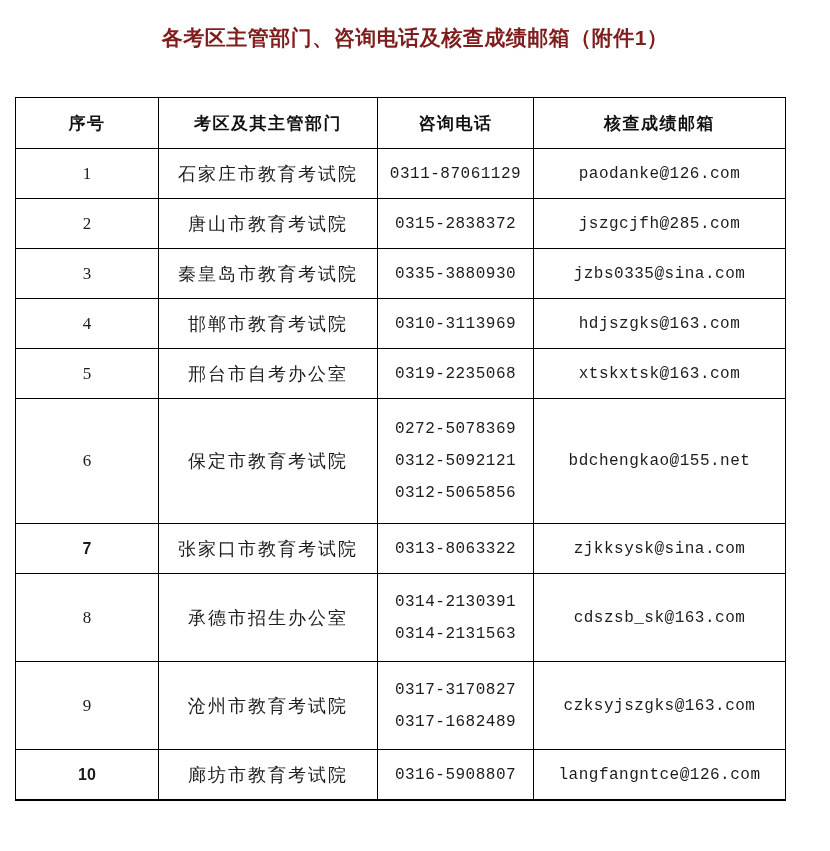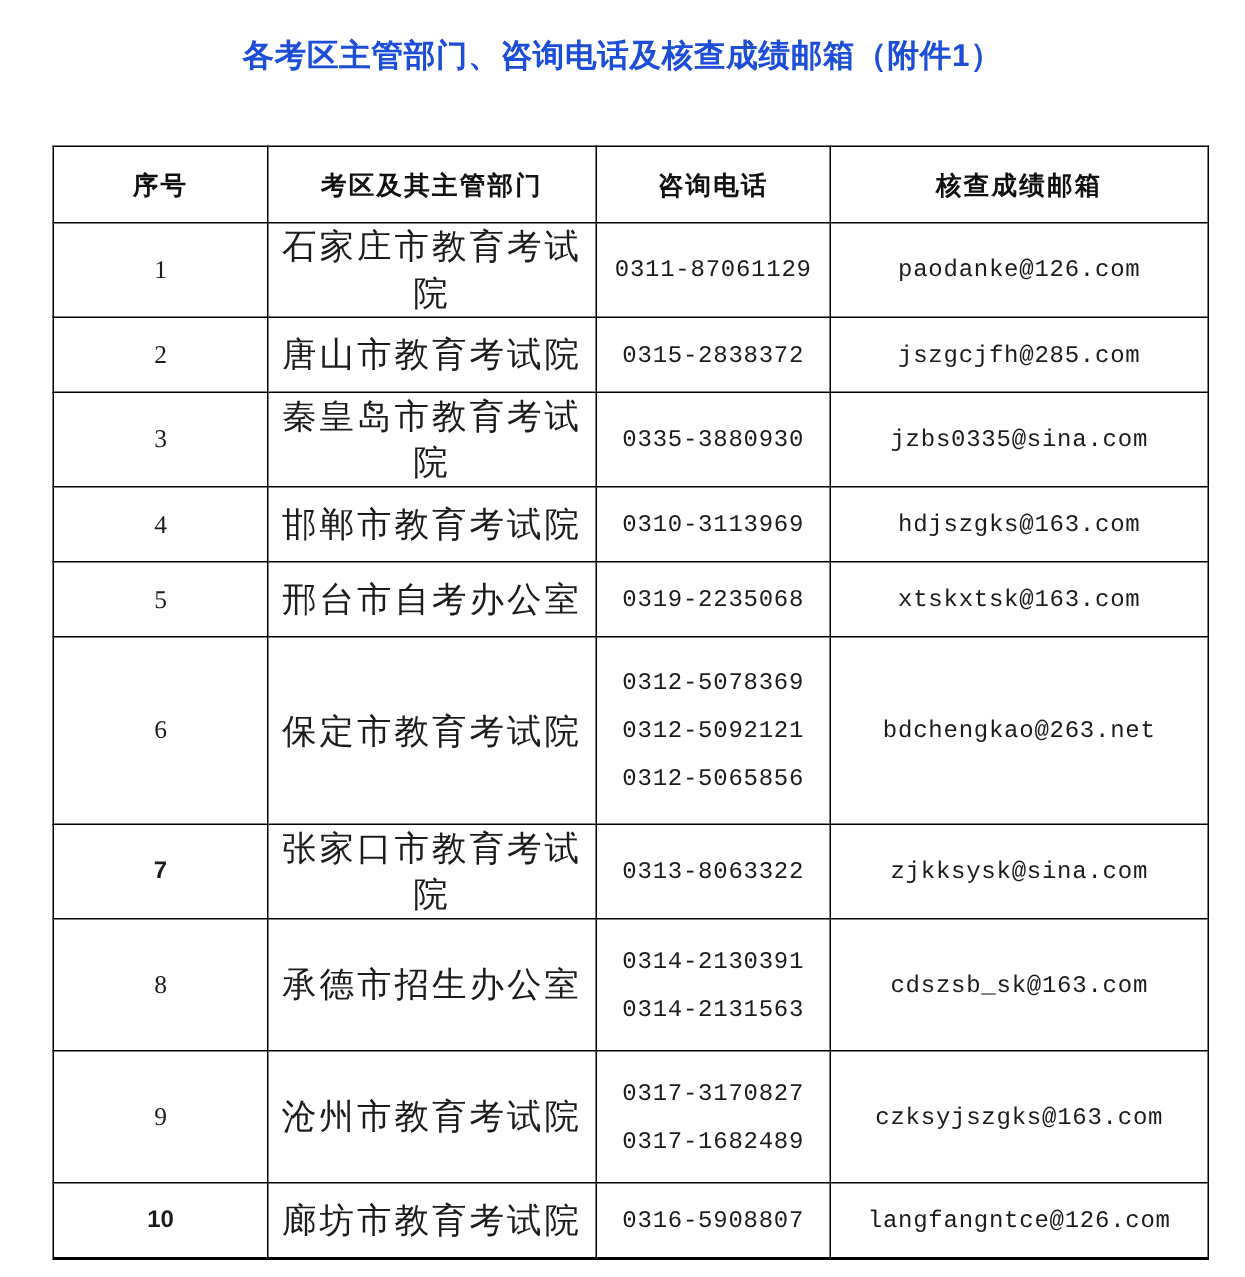--- a/index.html
+++ b/index.html
@@ -22,7 +22,7 @@
     text-align: center;
     margin: 22px 0 0 0;
     letter-spacing: 0.5px;
-    color: #1d4ed8;
+    color: #7f1d1d;
   }
   table.grid {
     border-collapse: collapse;

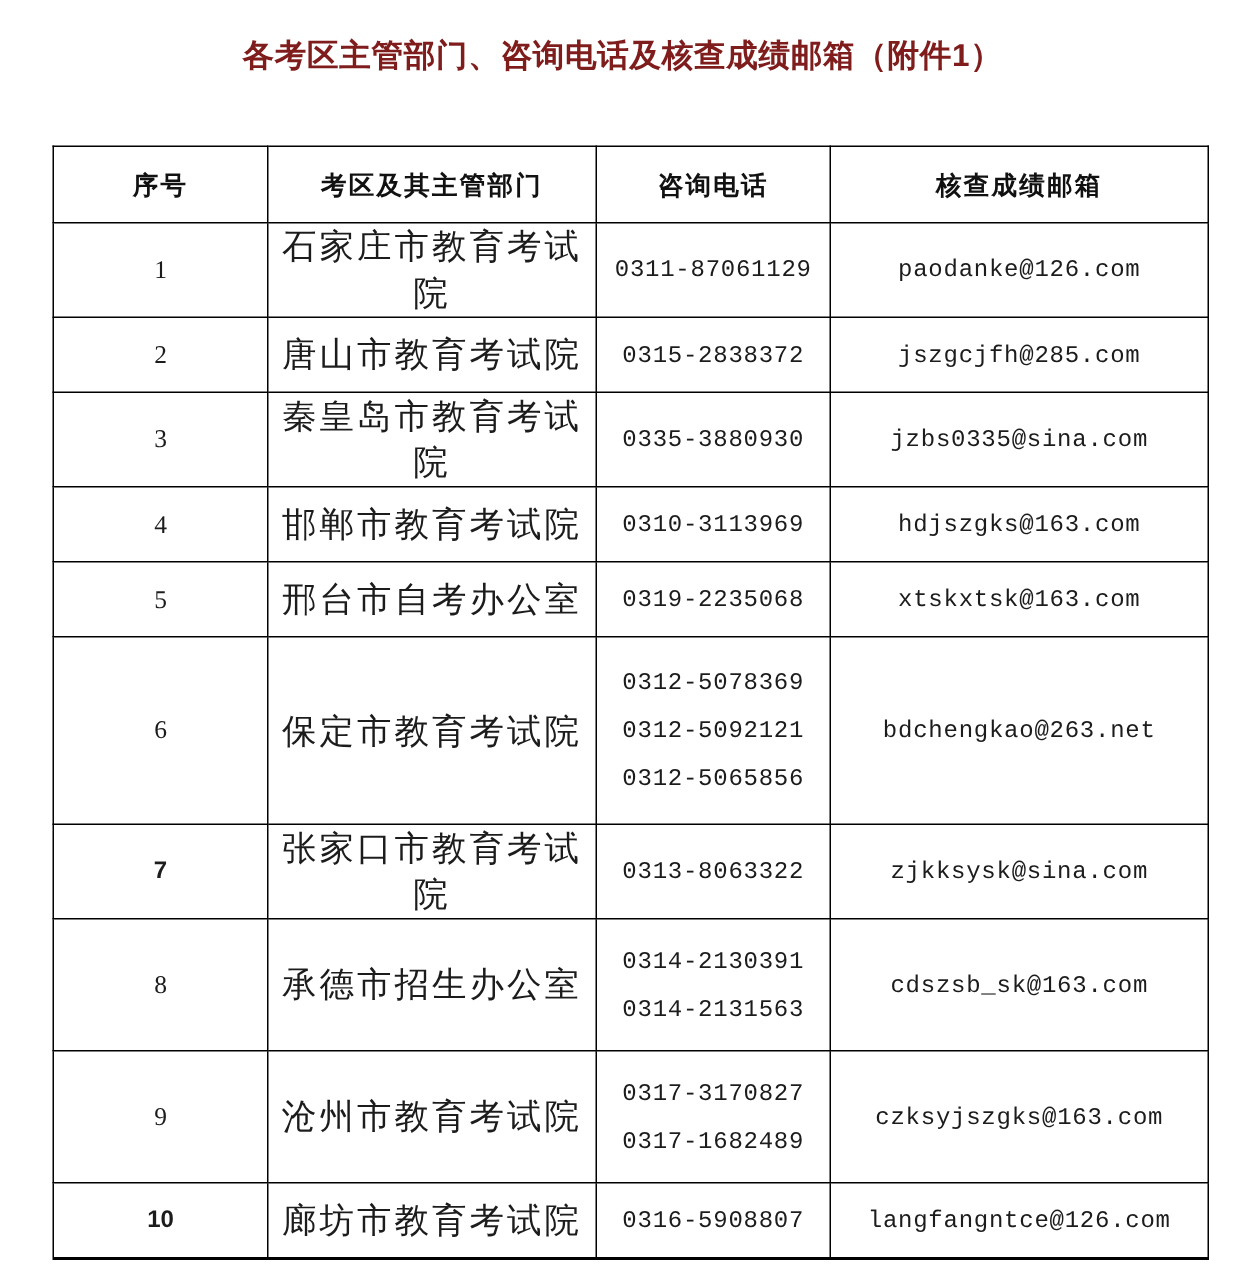--- a/index.html
+++ b/index.html
@@ -28,7 +28,7 @@
     border-collapse: collapse;
     table-layout: fixed;
     width: 770px;
-    margin: 43px 0 0 35px;
+    margin: 43px 0 0 15px;
     border: 1px solid #000000;
     border-bottom: 2px solid #000000;
   }

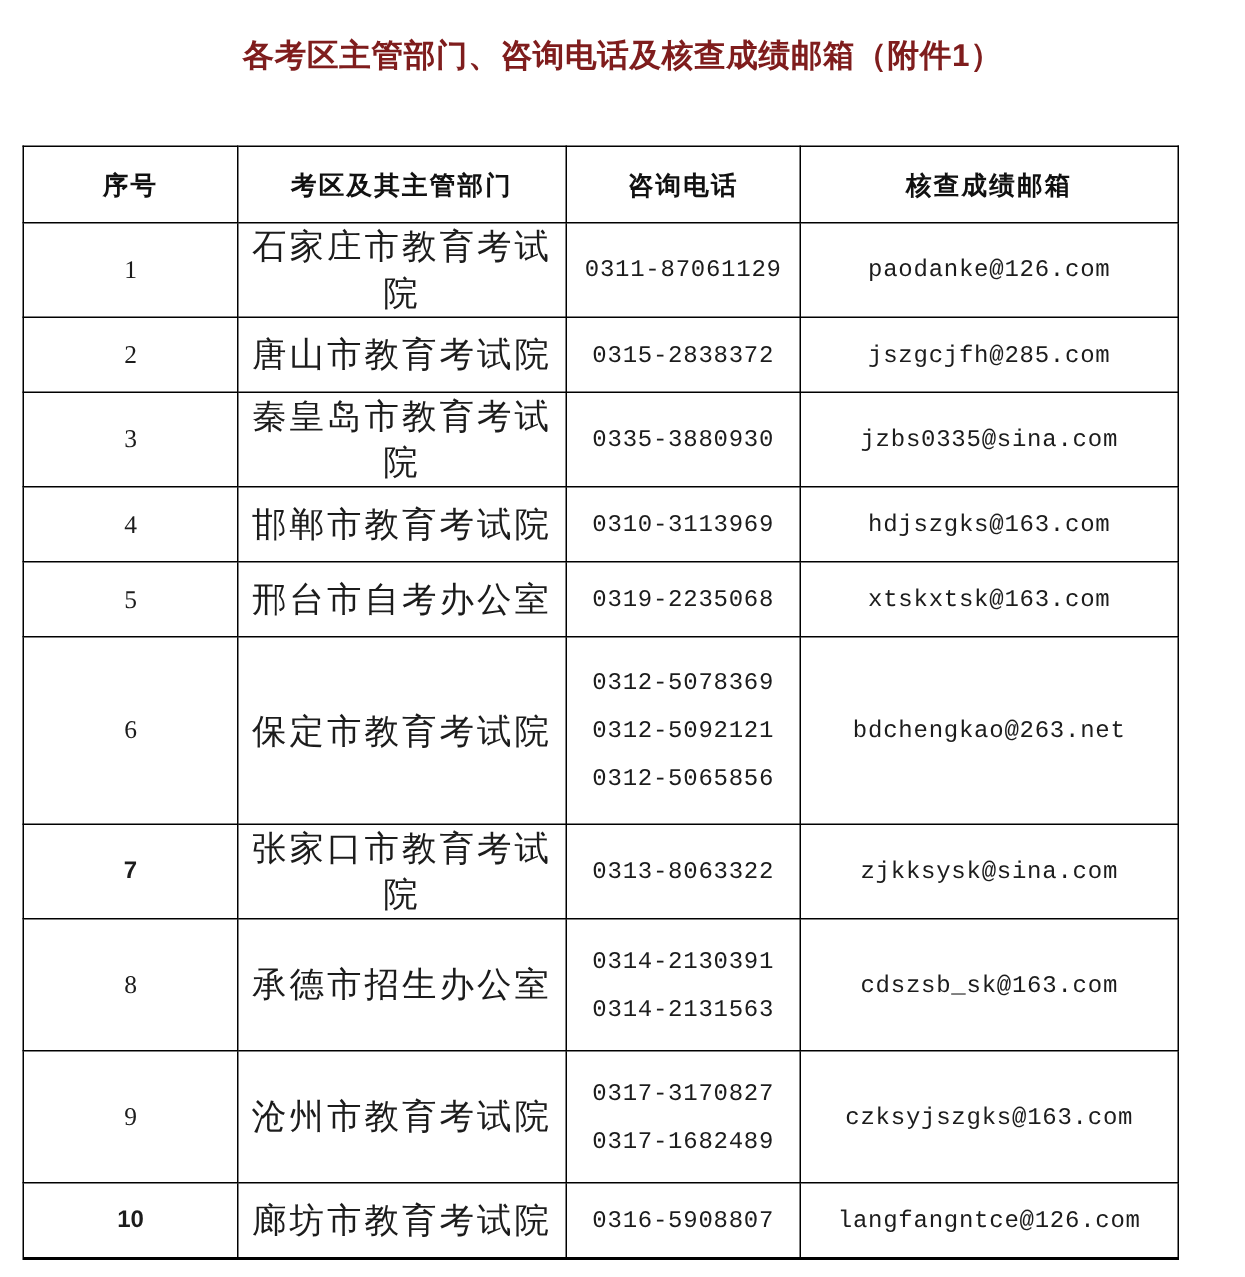--- a/index.html
+++ b/index.html
@@ -66,7 +66,7 @@
     font-size: 16px;
   }
   td.dept {
-    font-size: 23px;
+    font-size: 18px;
     letter-spacing: 2px;
   }
   td.phone-cell, td.email {

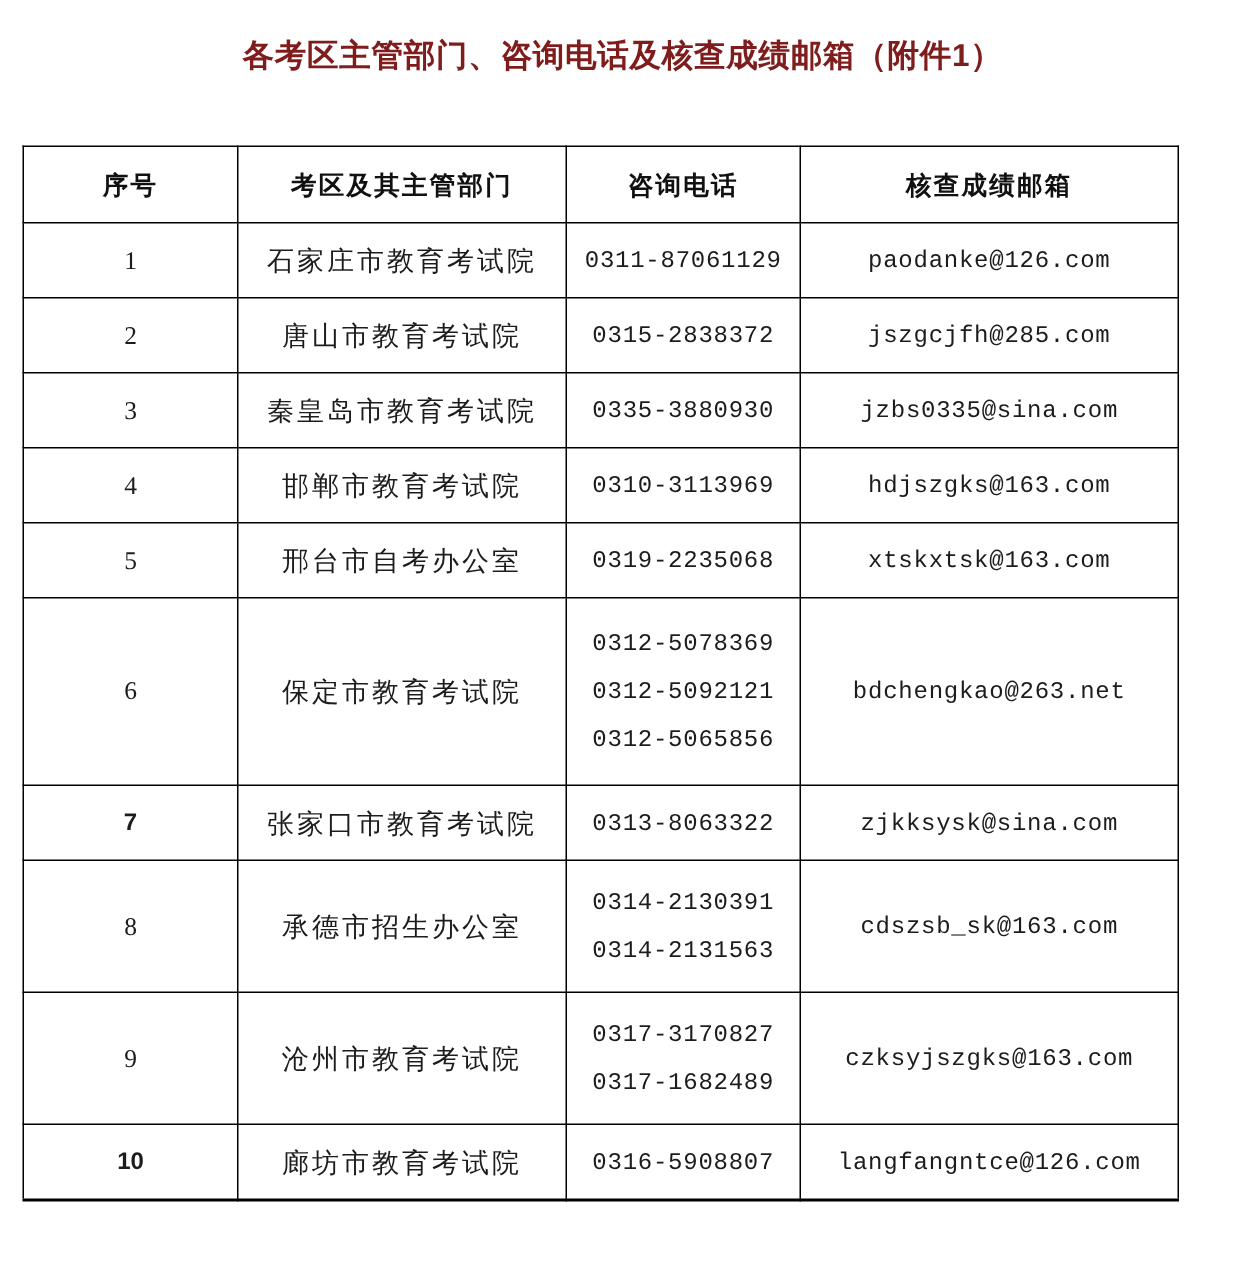--- a/index.html
+++ b/index.html
@@ -145,7 +145,7 @@
           <td class="seq">6</td>
           <td class="dept">保定市教育考试院</td>
           <td class="phone-cell">
-            <div class="phone-line">0312-5078369</div>
+            <div class="phone-line">0272-5078369</div>
             <div class="phone-line">0312-5092121</div>
             <div class="phone-line">0312-5065856</div>
           </td>

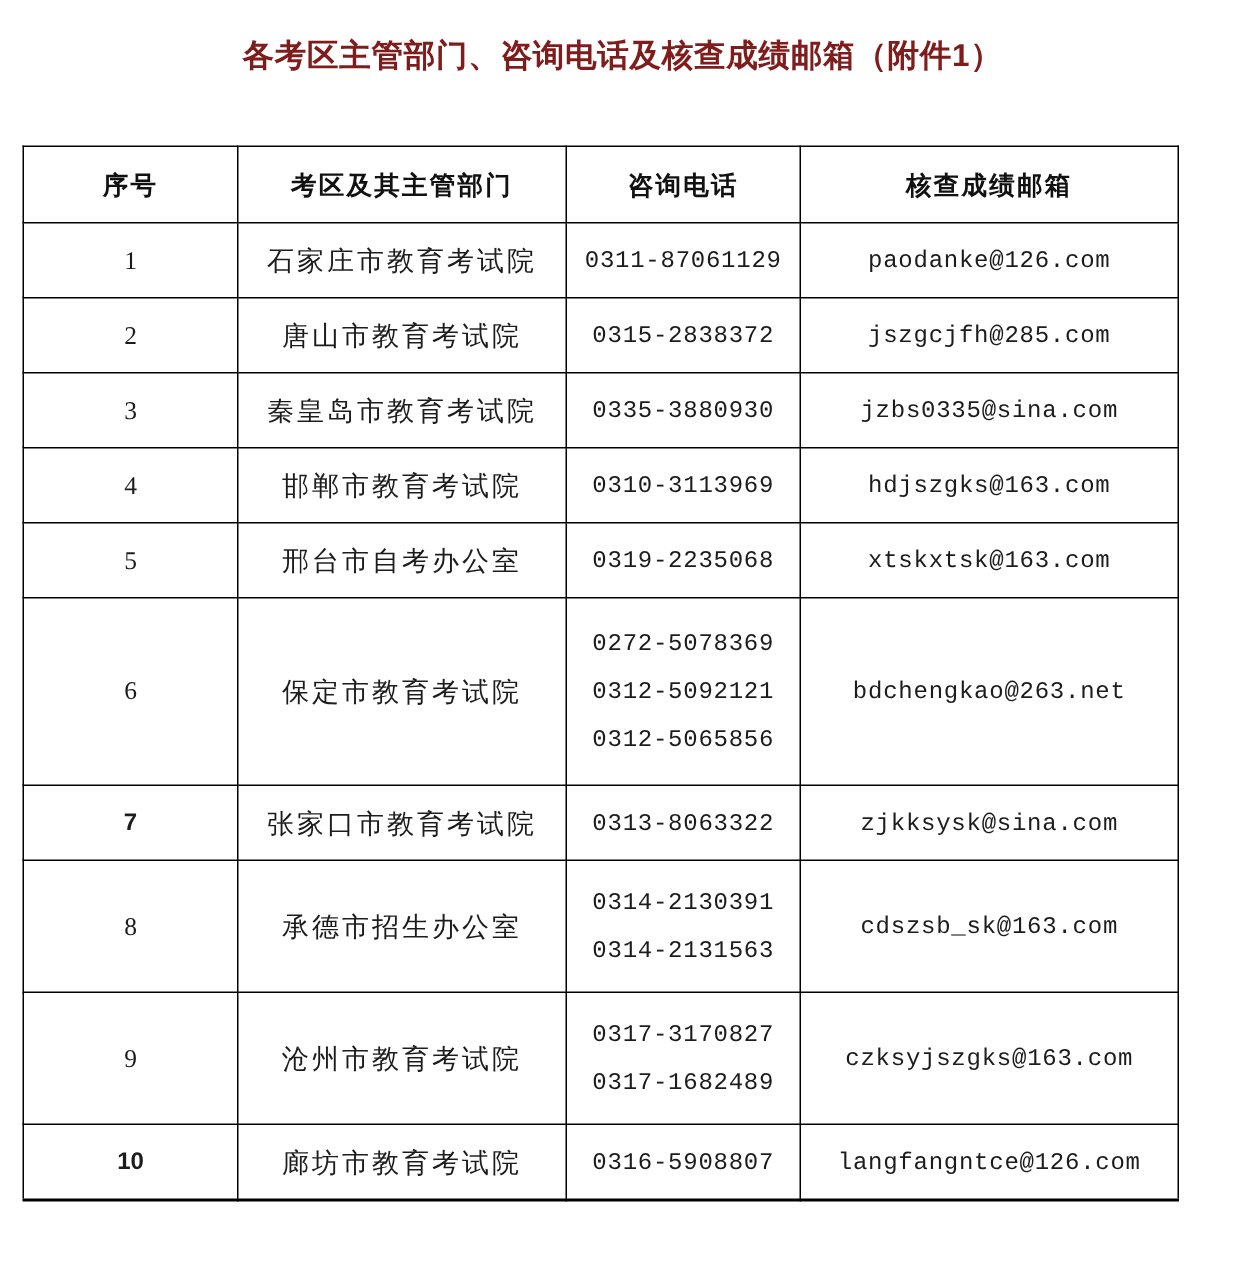--- a/index.html
+++ b/index.html
@@ -149,7 +149,7 @@
             <div class="phone-line">0312-5092121</div>
             <div class="phone-line">0312-5065856</div>
           </td>
-          <td class="email">bdchengkao@263.net</td>
+          <td class="email">bdchengkao@155.net</td>
         </tr>
         <tr class="r1">
           <td class="seq seq-sans">7</td>

